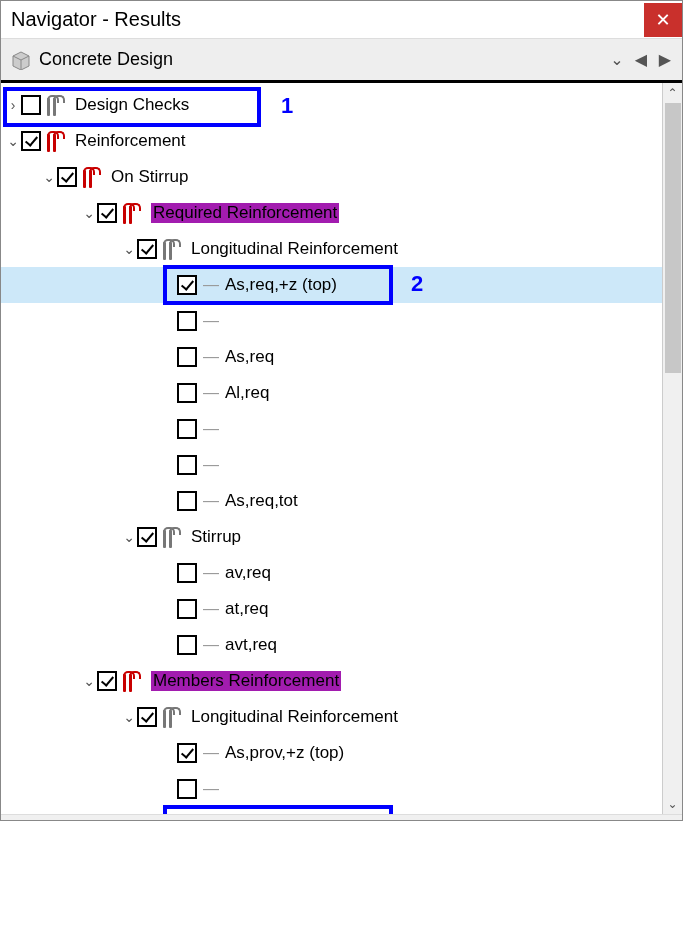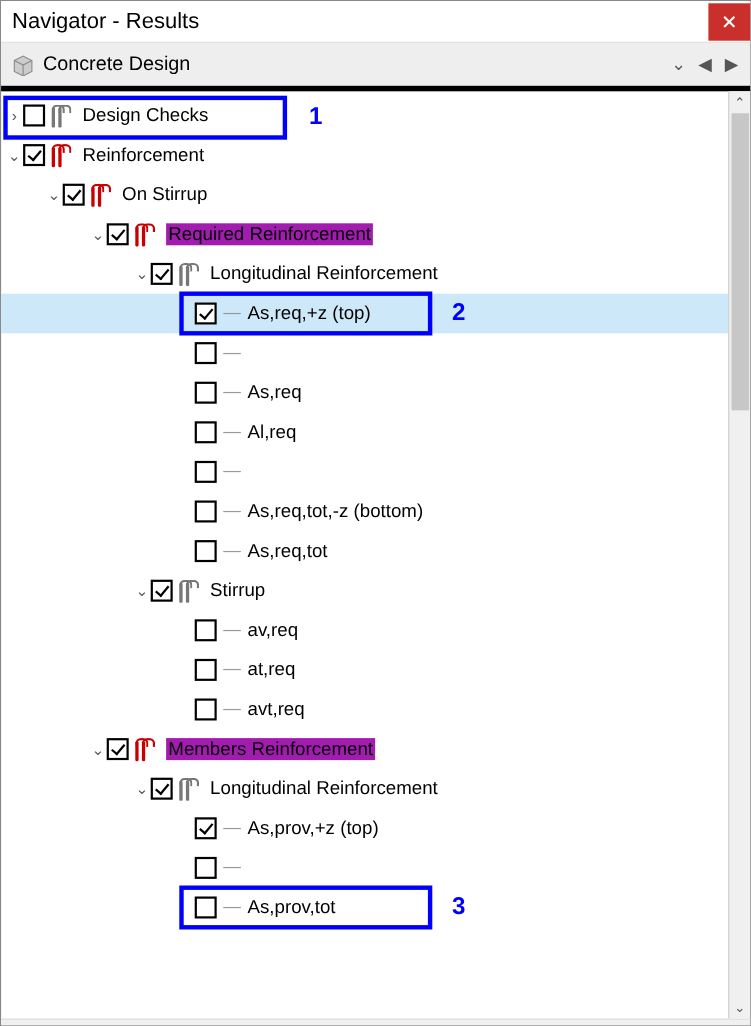--- a/index.html
+++ b/index.html
@@ -16,7 +16,7 @@
   .window {
     border: 1px solid #888;
     width: 683px;
-    height: 933px;
+    height: 821px;
     display: flex;
     flex-direction: column;
   }

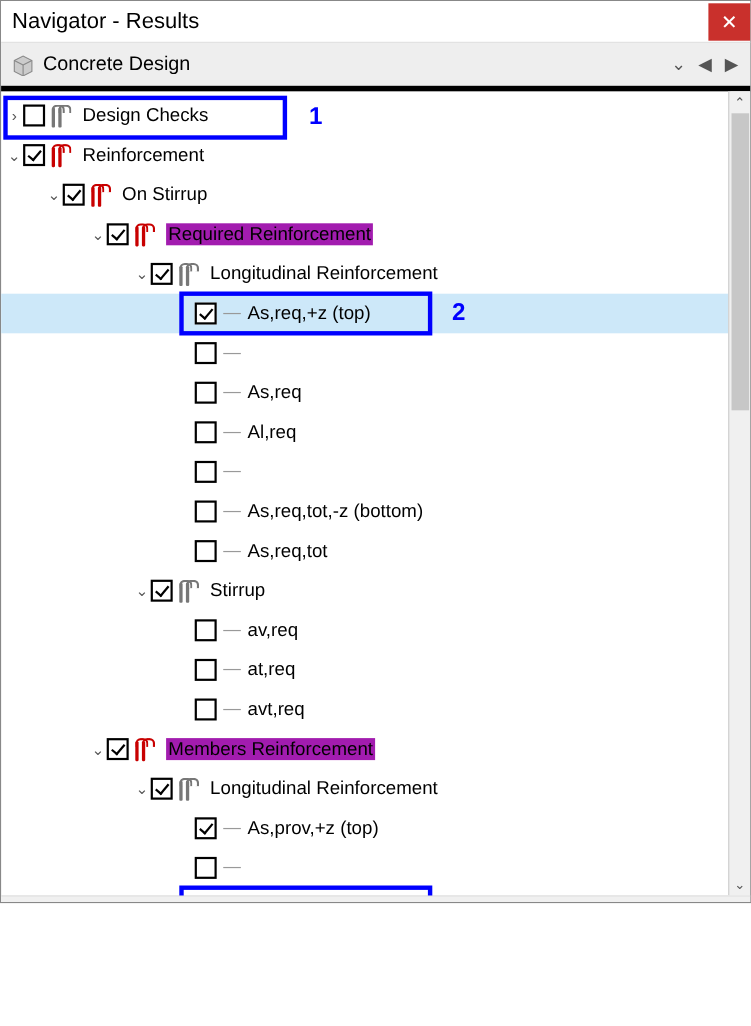--- a/index.html
+++ b/index.html
@@ -49,7 +49,7 @@
     display: flex;
     align-items: center;
     padding: 0 8px;
-    border-bottom: 5px solid #000000;
+    border-bottom: 3px solid #000000;
     gap: 6px;
   }
   .cube-icon {

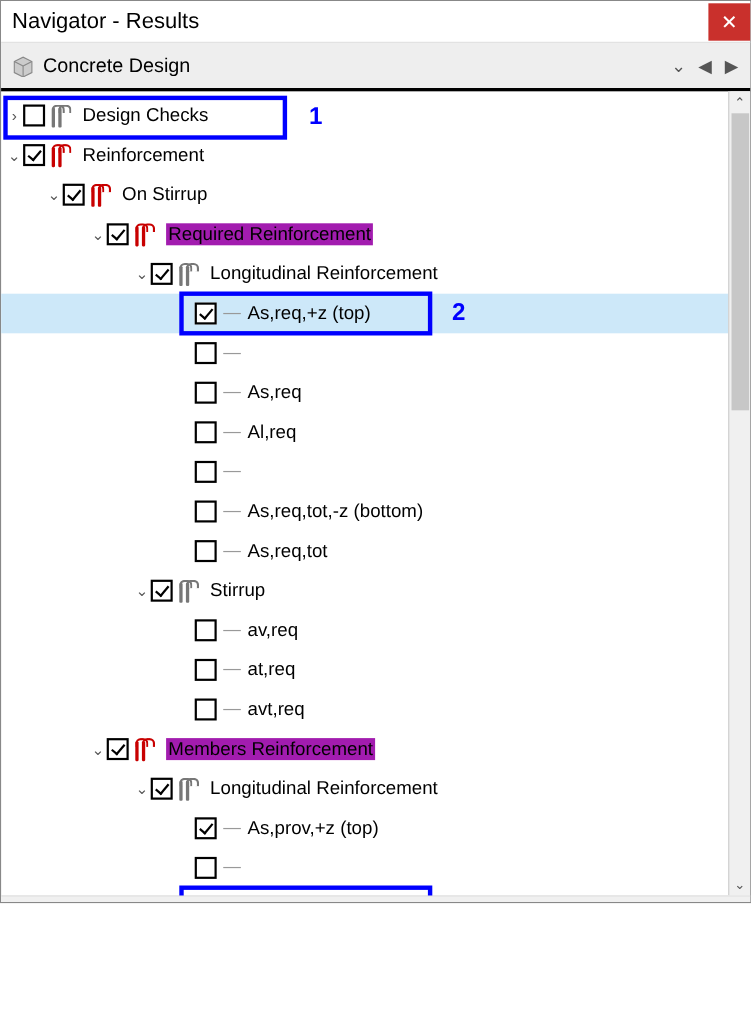--- a/index.html
+++ b/index.html
@@ -315,7 +315,6 @@
             <span class="checkmark"></span>
           </span>
         <span class="leaf-dash">—</span>
-        <span class="label">As,req,tot,-z (bottom)</span>
       </div>
 
       <div class="row">

